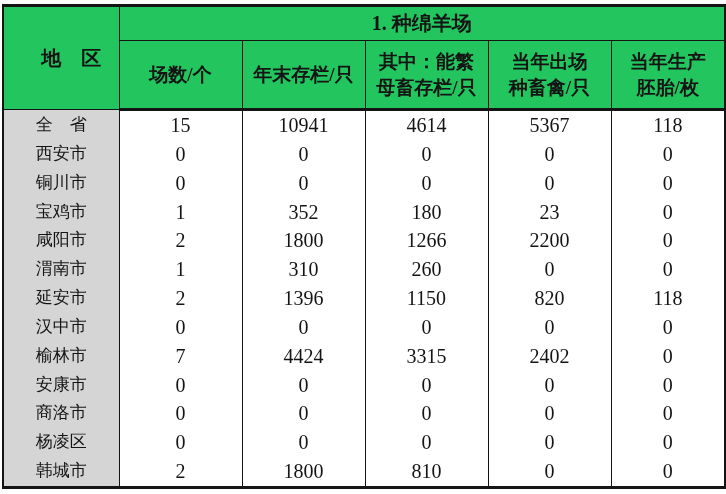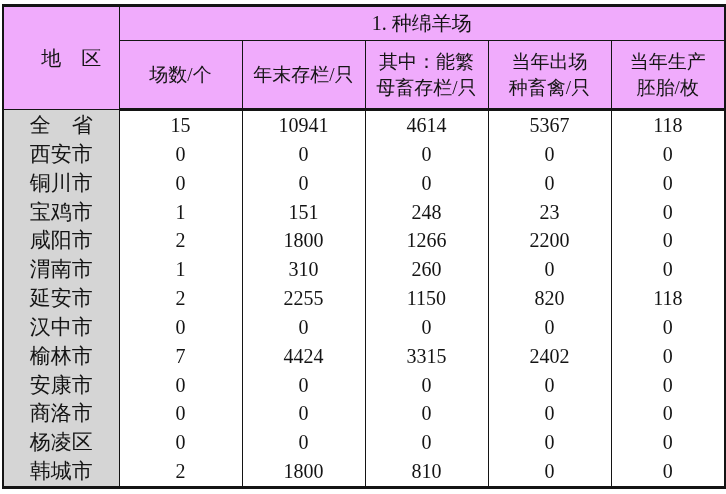--- a/index.html
+++ b/index.html
@@ -36,8 +36,8 @@
     overflow: hidden;
   }
   thead th {
-    background: #f0abfc;
-    font-weight: normal;
+    background: #22c55e;
+    font-weight: bold;
   }
   tr.group-row th {
     border-bottom: 1px solid #141414;

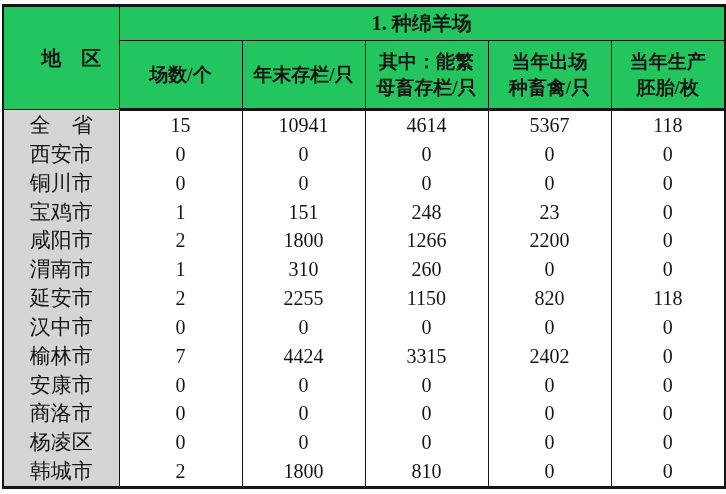--- a/index.html
+++ b/index.html
@@ -63,7 +63,7 @@
   }
   tbody td.region-cell {
     background: #d5d5d5;
-    font-size: 21px;
+    font-size: 17px;
     font-family: Liberation Serif, serif;
   }
 </style>

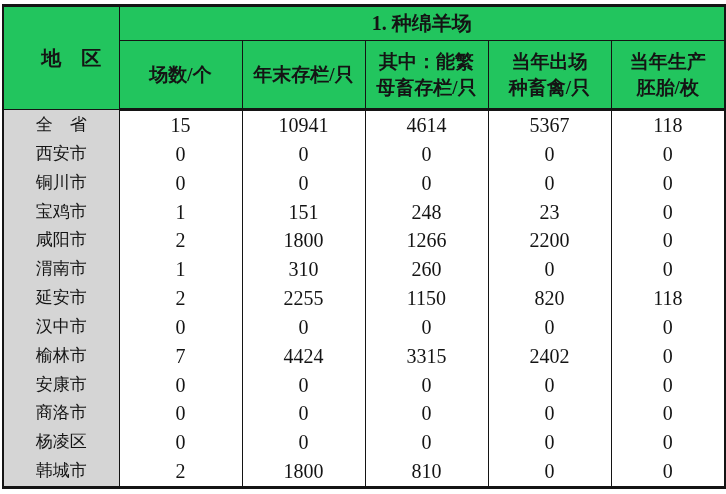--- a/index.html
+++ b/index.html
@@ -134,7 +134,7 @@
         <tr>
           <td class="region-cell">宝鸡市</td>
           <td class="value-cell">1</td>
-          <td class="value-cell">151</td>
+          <td class="value-cell">352</td>
           <td class="value-cell">248</td>
           <td class="value-cell">23</td>
           <td class="value-cell">0</td>

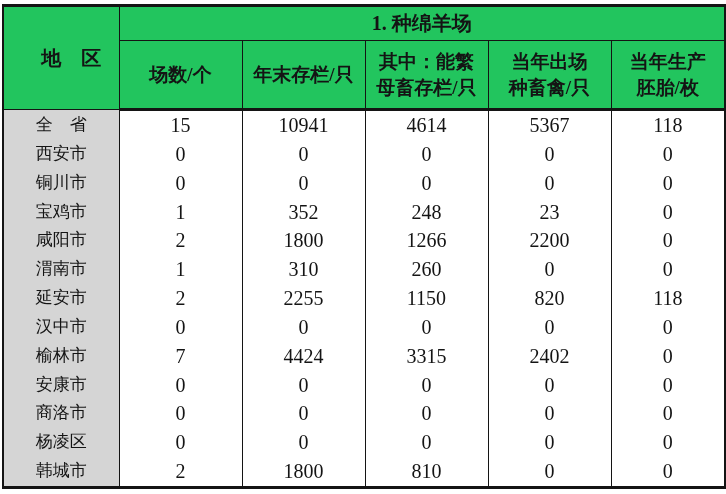--- a/index.html
+++ b/index.html
@@ -135,7 +135,7 @@
           <td class="region-cell">宝鸡市</td>
           <td class="value-cell">1</td>
           <td class="value-cell">352</td>
-          <td class="value-cell">248</td>
+          <td class="value-cell">180</td>
           <td class="value-cell">23</td>
           <td class="value-cell">0</td>
         </tr>

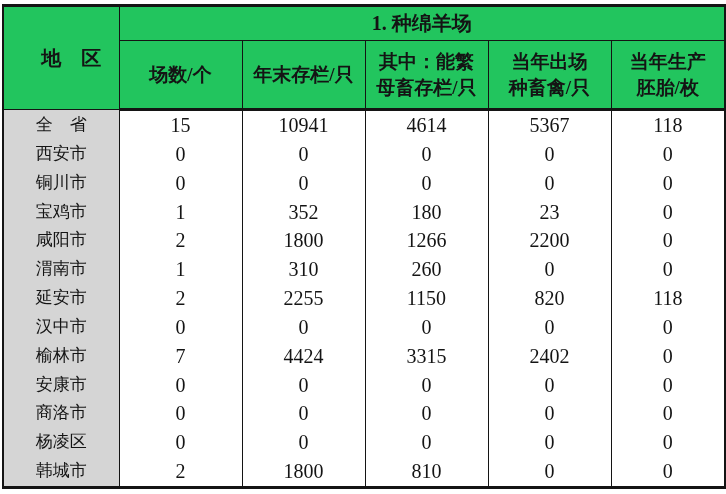--- a/index.html
+++ b/index.html
@@ -158,7 +158,7 @@
         <tr>
           <td class="region-cell">延安市</td>
           <td class="value-cell">2</td>
-          <td class="value-cell">2255</td>
+          <td class="value-cell">1396</td>
           <td class="value-cell">1150</td>
           <td class="value-cell">820</td>
           <td class="value-cell">118</td>

